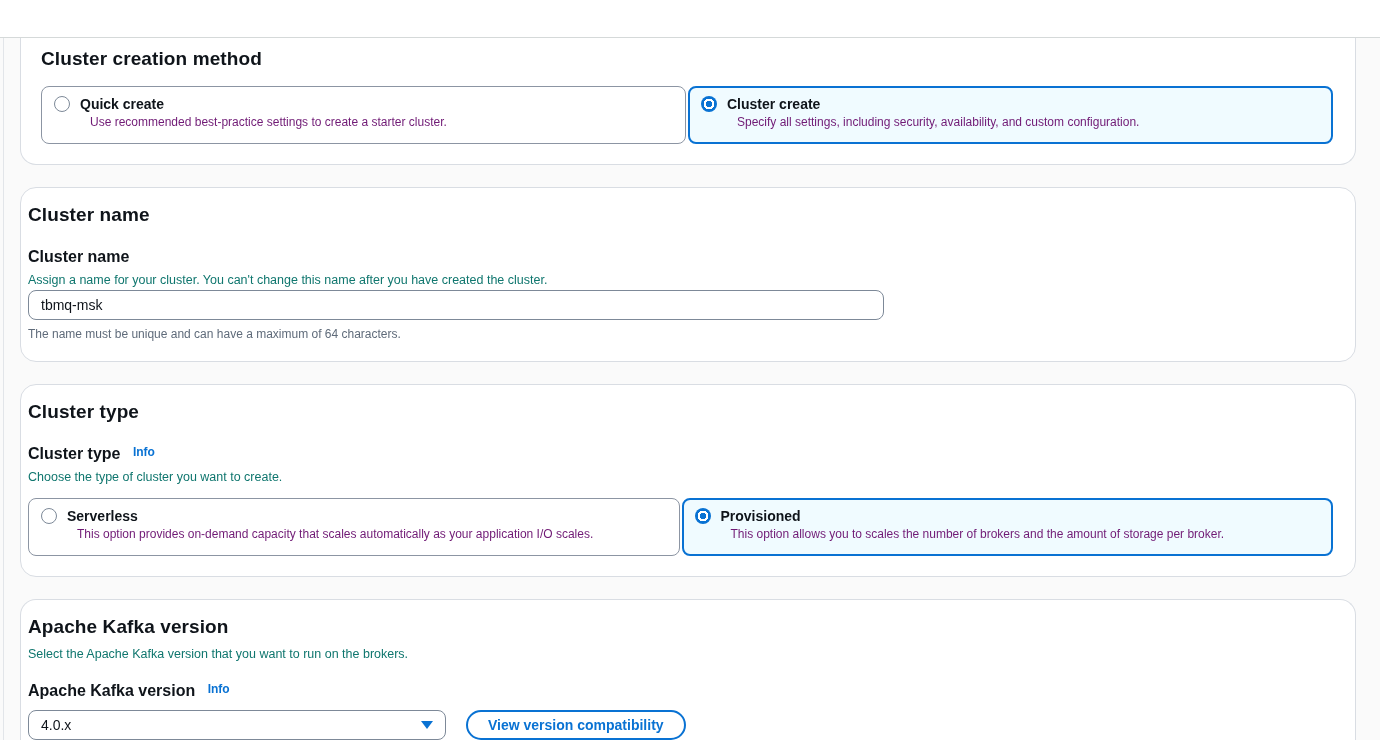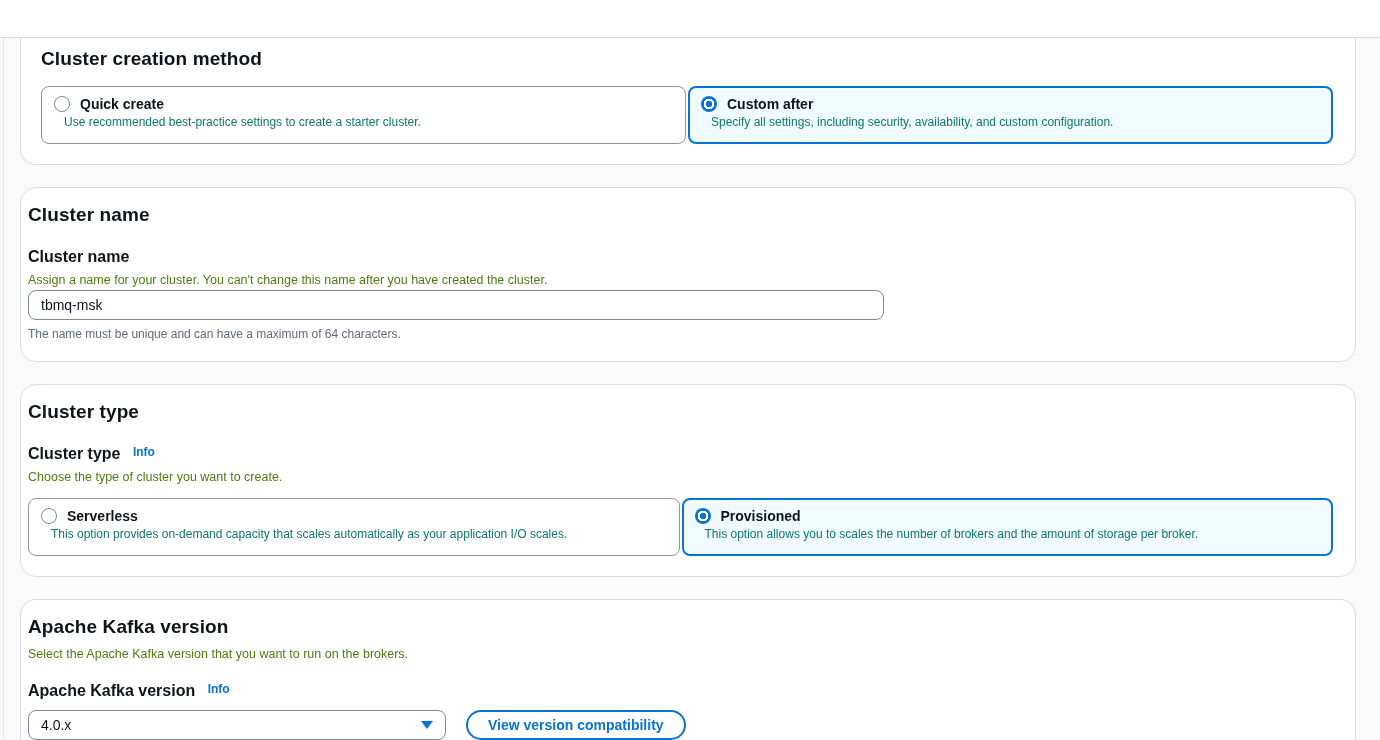--- a/index.html
+++ b/index.html
@@ -204,7 +204,7 @@
       <div class="tile selected">
         <div class="tile-head">
           <span class="radio checked"></span>
-          <span class="tile-label">Custom after</span>
+          <span class="tile-label">Cluster create</span>
         </div>
         <div class="tile-desc">Specify all settings, including security, availability, and custom configuration.</div>
       </div>

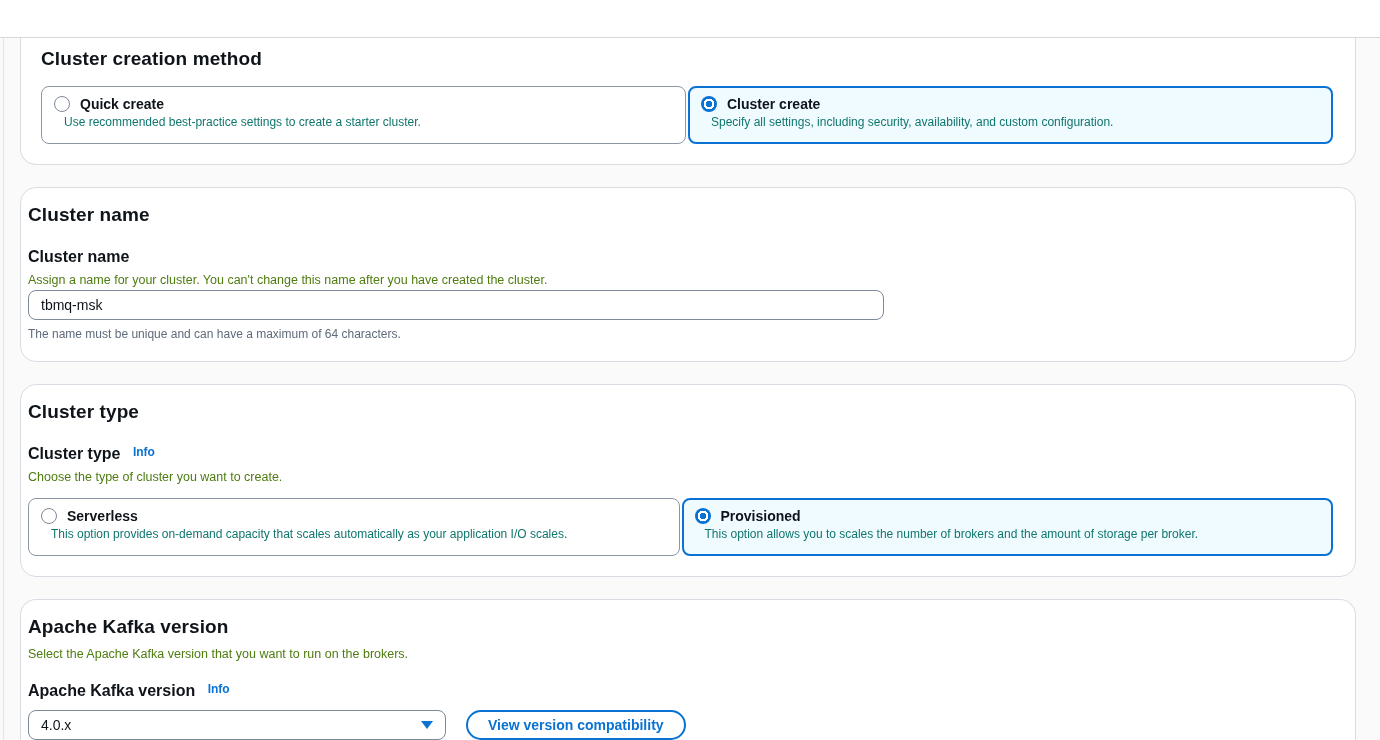--- a/index.html
+++ b/index.html
@@ -102,10 +102,10 @@
     color: #0f141a;
   }
   .tile-desc {
-    margin-left: 10px;
+    margin-left: 36px;
     margin-top: 3px;
     font-size: 12px;
-    color: #0f766e;
+    color: #701a75;
   }
   .radio {
     width: 16px; height: 16px;

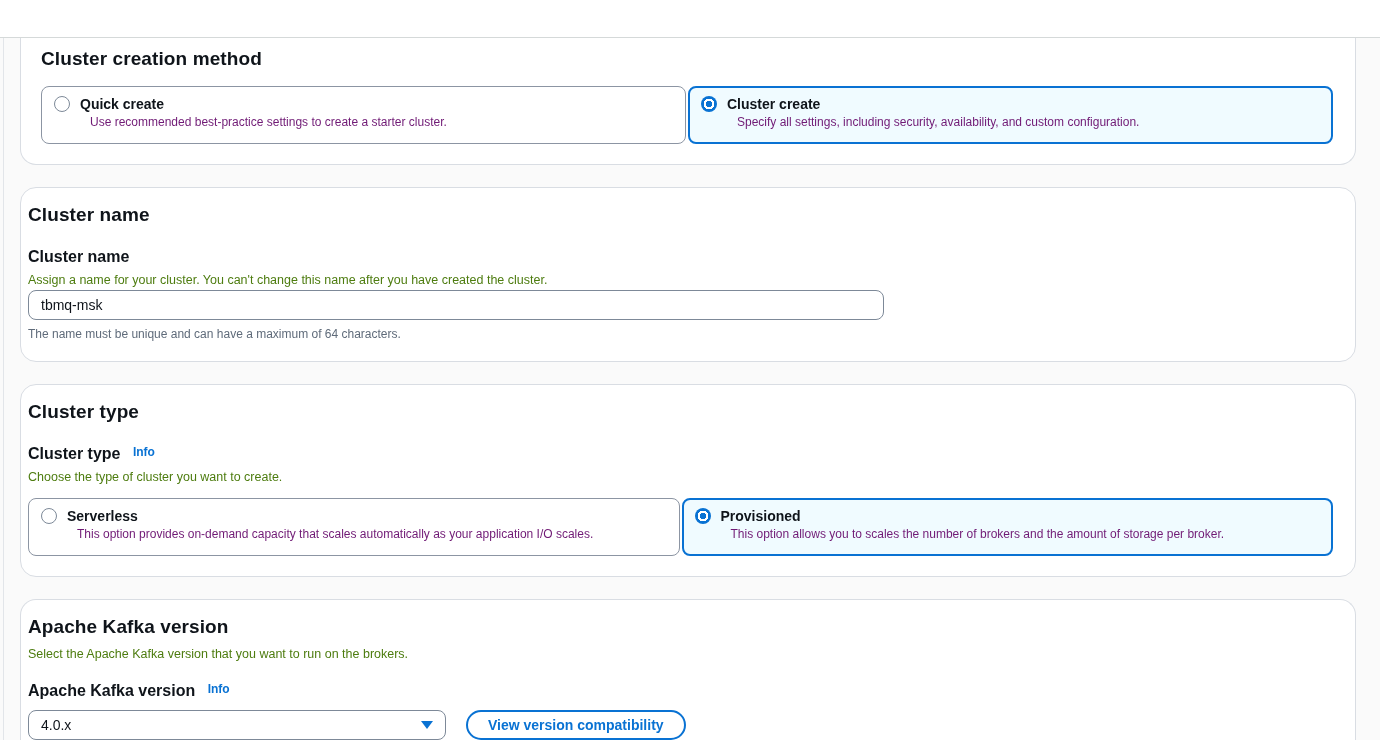--- a/index.html
+++ b/index.html
@@ -68,7 +68,7 @@
   }
   .desc {
     font-size: 12.5px;
-    color: #4d7c0f;
+    color: #0f766e;
     line-height: 1.4;
   }
   

